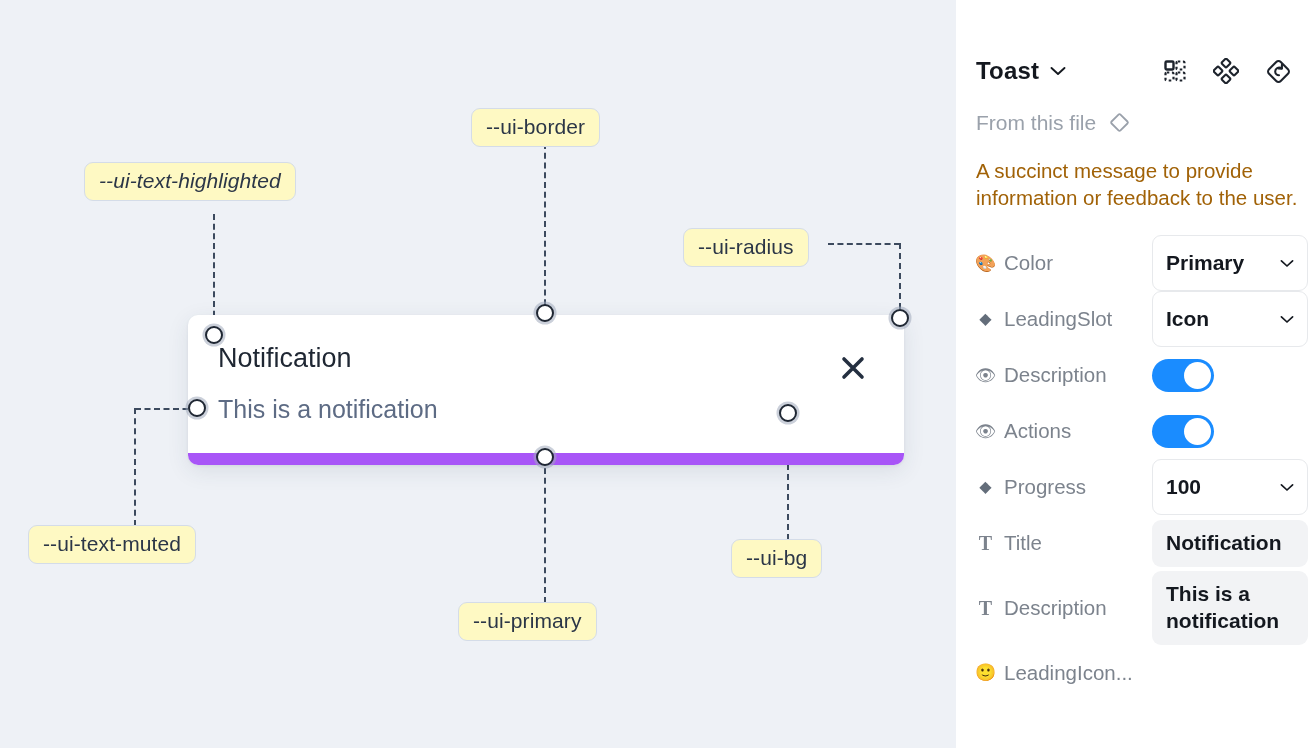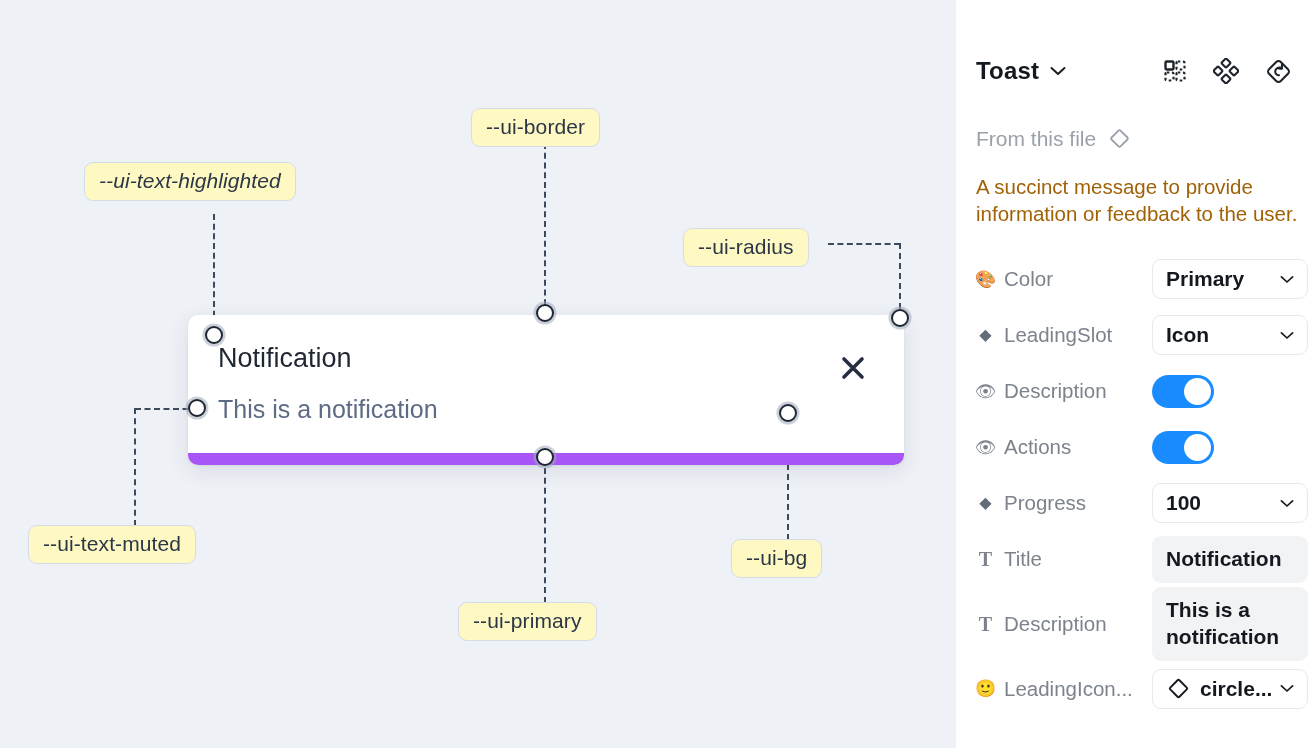--- a/index.html
+++ b/index.html
@@ -102,7 +102,7 @@
 
   #from-file-row {
     display: flex; align-items: center; gap: 11px;
-    margin-top: 26px;
+    margin-top: 10px;
   }
   #from-file-label { font-size: 21px; color: #9aa1ab; }
 

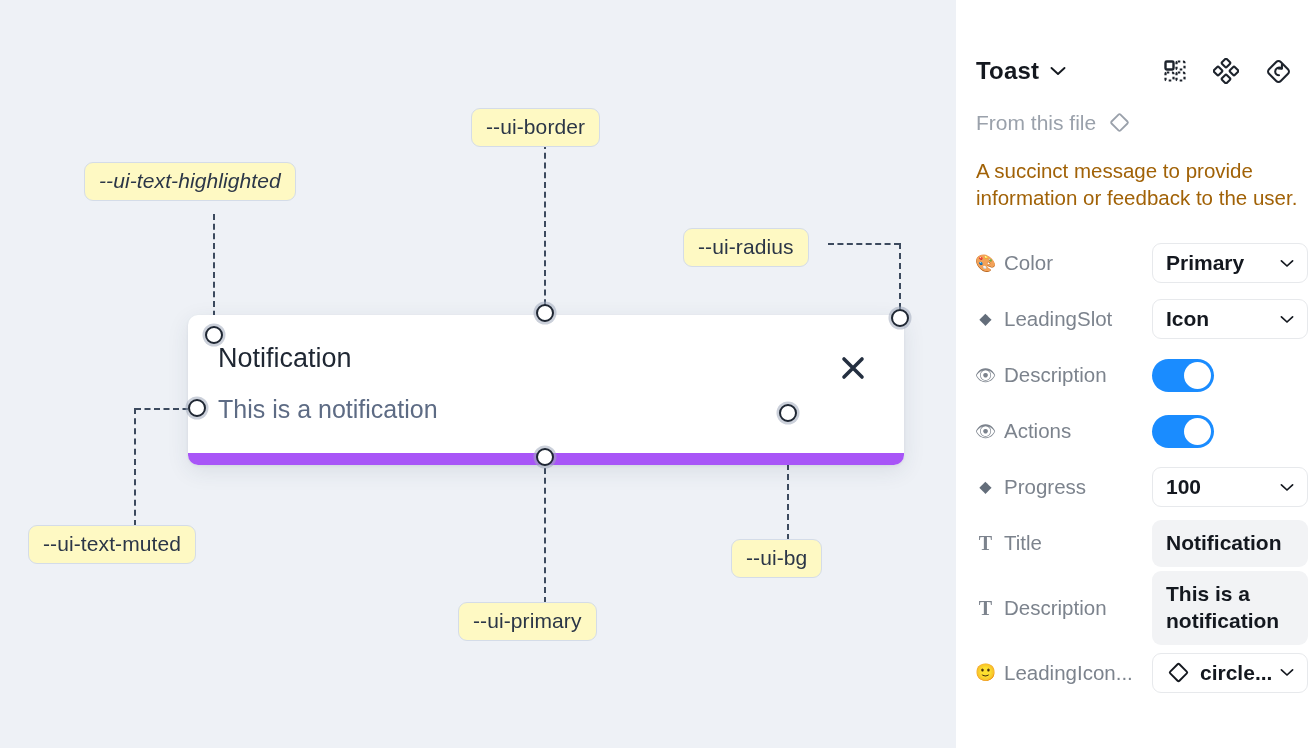--- a/index.html
+++ b/index.html
@@ -138,7 +138,7 @@
     border: 1.5px solid #e7e9ec;
     border-radius: 9px;
     background: #fff;
-    height: 40px;
+    height: 56px;
     display: flex; align-items: center;
     padding: 0 13px;
     font-size: 21px; color: #14181f; font-weight: bold;

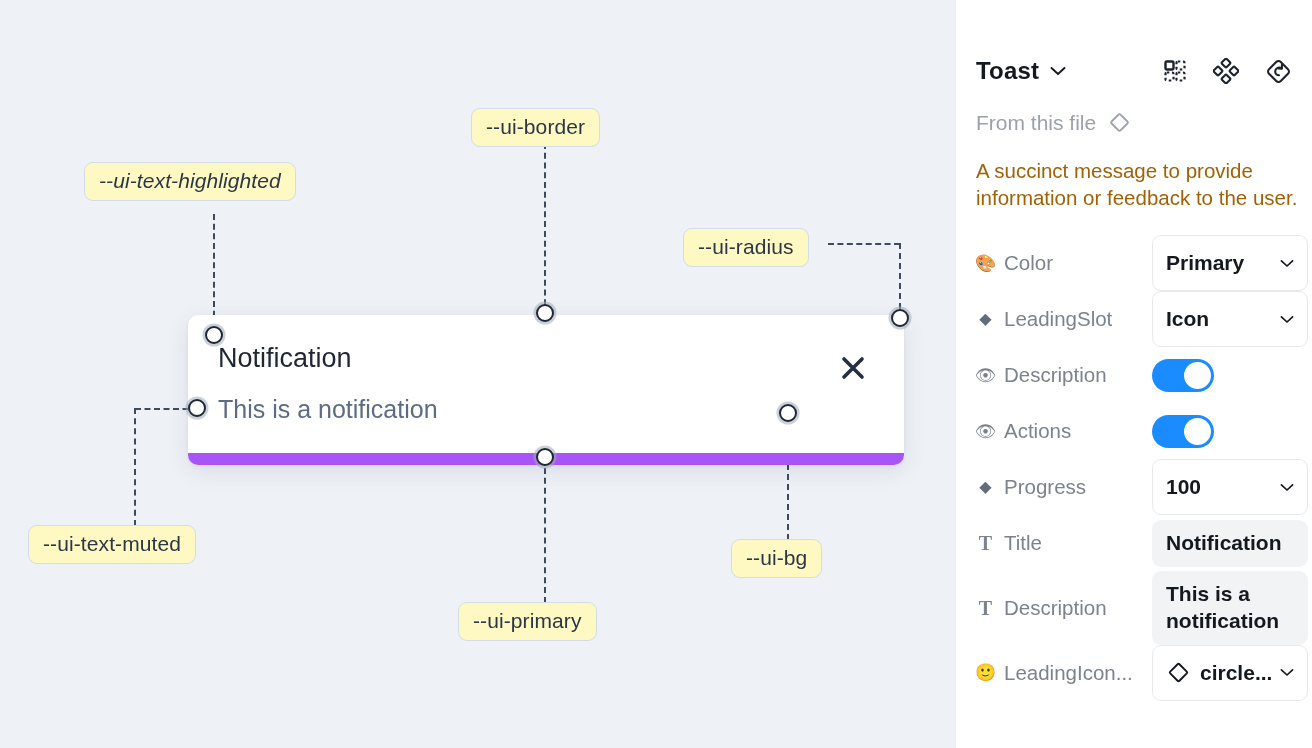--- a/index.html
+++ b/index.html
@@ -379,21 +379,6 @@
           <span class="prop-icon">🙂</span>
           <span>LeadingIcon...</span>
         </div>
-        <div class="prop-ctl">
-          <div class="select">
-            <span class="lead-dia">
-              <svg width="25" height="25" viewBox="0 0 25 25">
-                <rect x="6" y="6" width="13" height="13" rx="1.3" transform="rotate(45 12.5 12.5)" fill="none" stroke="#14181f" stroke-width="1.9"></rect>
-              </svg>
-            </span>
-            <span class="sv">circle...</span>
-            <span class="chev">
-              <svg width="14" height="9" viewBox="0 0 14 9">
-                  <path d="M1.4 1.8 L7 7 L12.6 1.8" fill="none" stroke="#14181f" stroke-width="1.7" stroke-linecap="round" stroke-linejoin="round"></path>
-                </svg>
-            </span>
-          </div>
-        </div>
       </div>
 
     </div>

